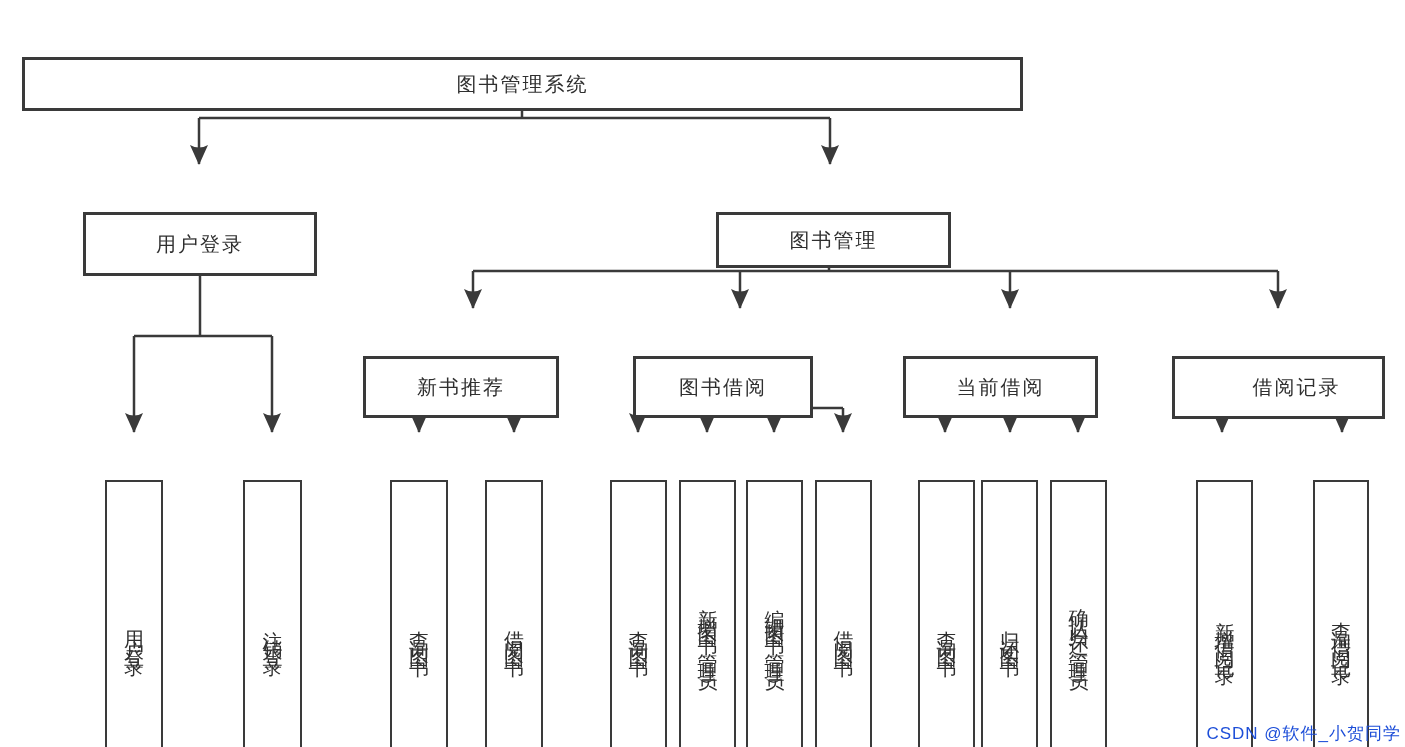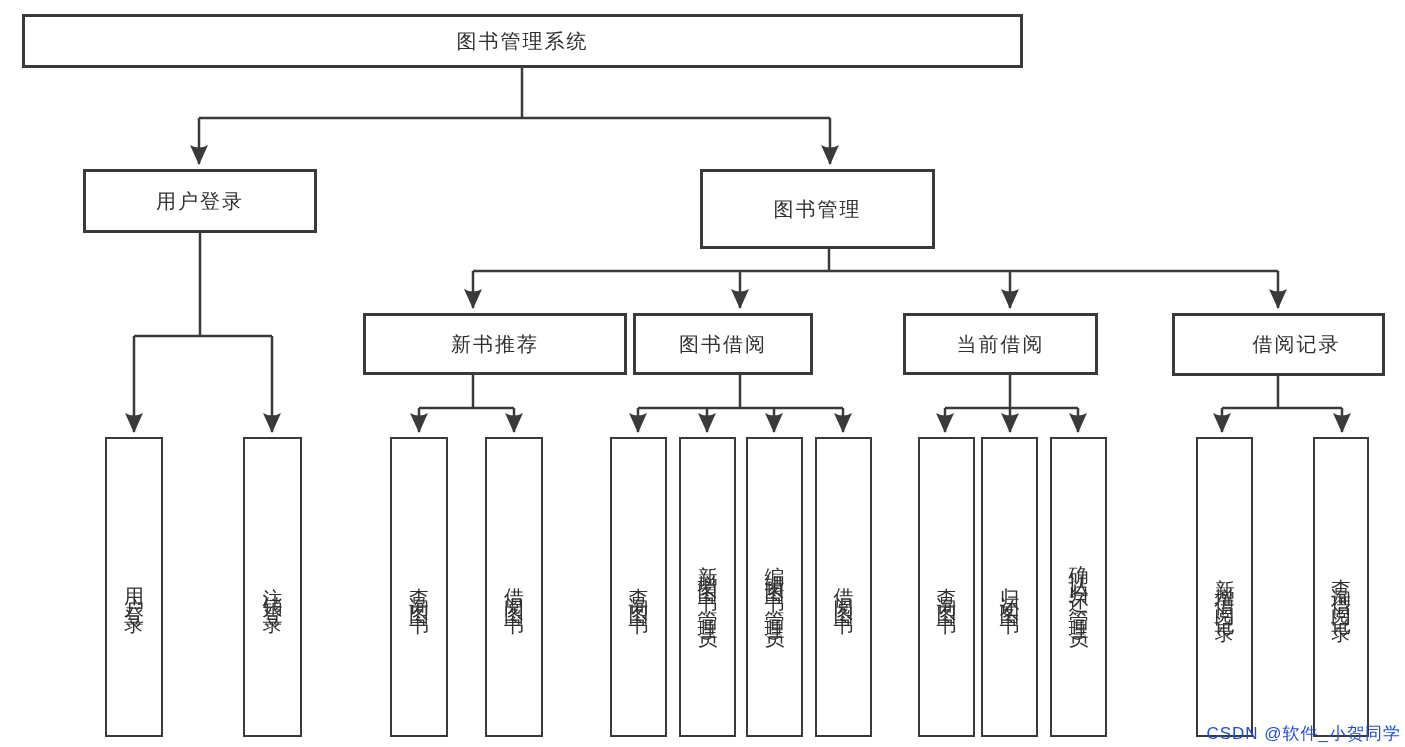--- a/index.html
+++ b/index.html
@@ -21,6 +21,7 @@
     letter-spacing:2px;
     box-sizing:border-box;
     text-align:center;
+    margin-top:43px;
   }
   .leaf{
     border-width:2.5px;

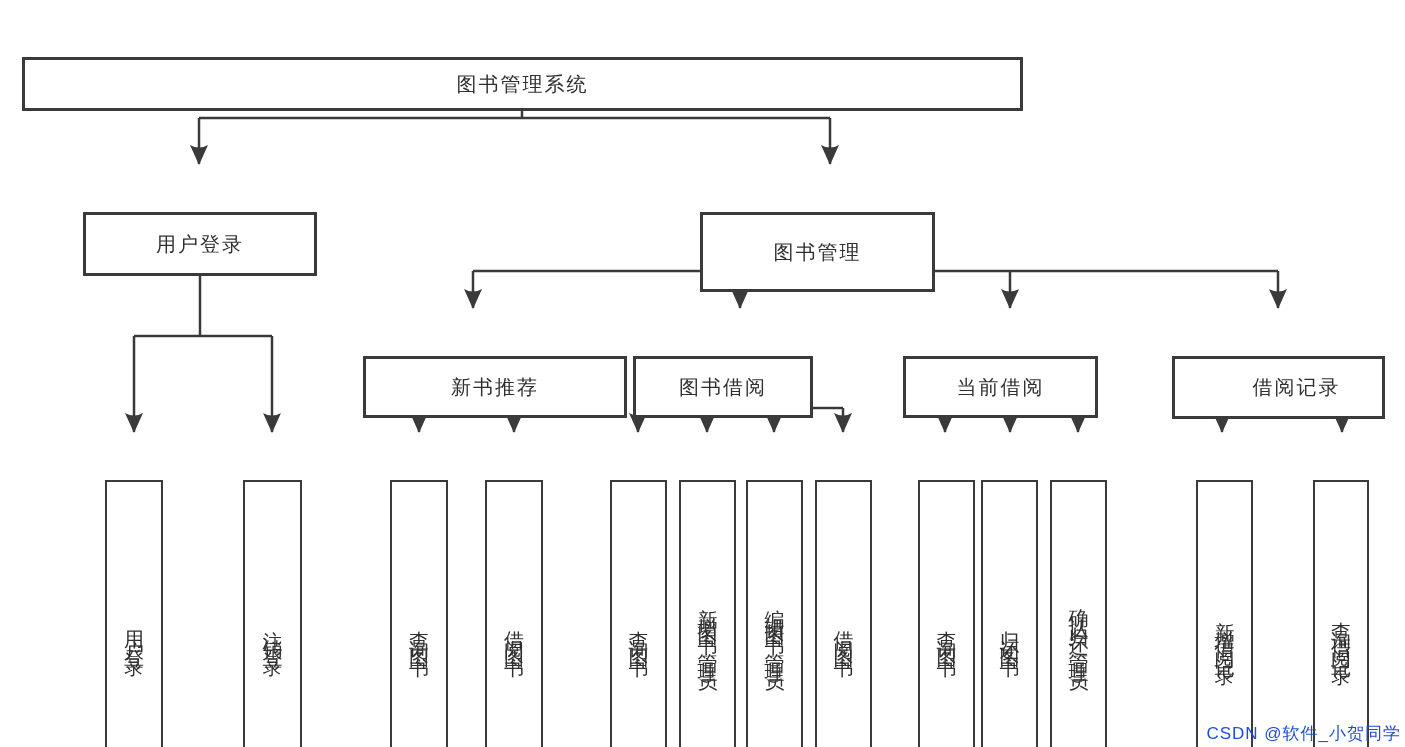--- a/index.html
+++ b/index.html
@@ -103,7 +103,7 @@
   <div class="node" style="left:83px;top:169px;width:234px;height:64px;">
     <span>用户登录</span>
   </div>
-  <div class="node" style="left:700px;top:169px;width:235px;height:80px;">
+  <div class="node" style="left:716px;top:169px;width:235px;height:56px;">
     <span>图书管理</span>
   </div>
 

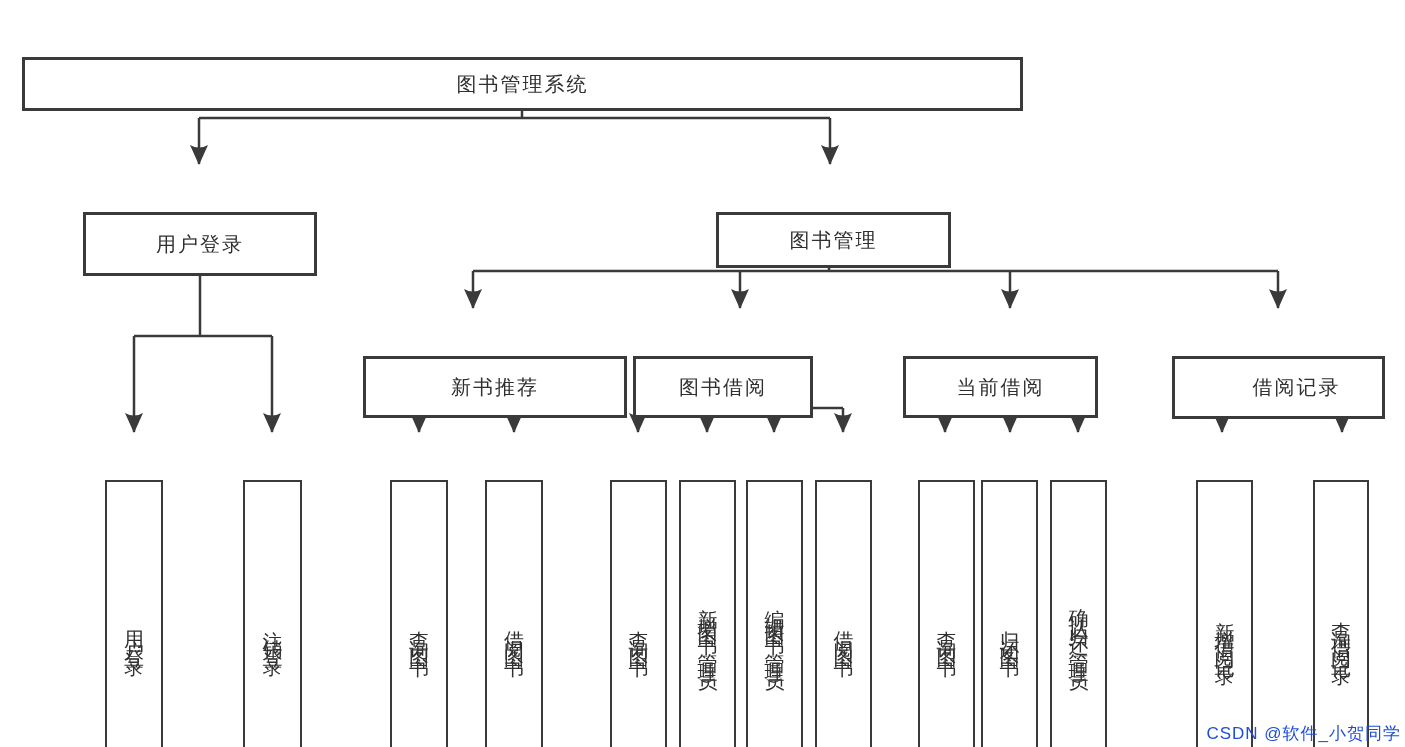--- a/index.html
+++ b/index.html
@@ -107,7 +107,7 @@
     <span>图书管理</span>
   </div>
 
-  <div class="node" style="left:363px;top:313px;width:264px;height:62px;">
+  <div class="node" style="left:363px;top:313px;width:196px;height:62px;">
     <span>新书推荐</span>
   </div>
   <div class="node" style="left:633px;top:313px;width:180px;height:62px;">

